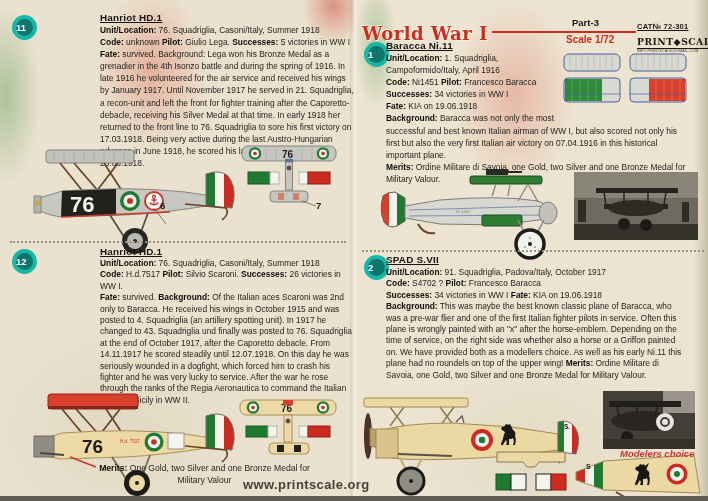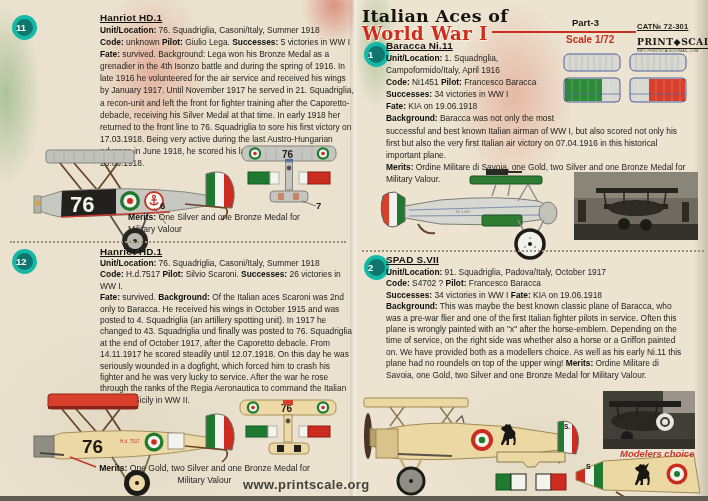--- a/index.html
+++ b/index.html
@@ -191,7 +191,6 @@
   <div class="abs merits" style="left:92px;top:463px;width:225px;text-align:center;"><b>Merits:</b> One Gold, two Silver and one Bronze Medal for Military Valour</div>
   <div class="abs website" style="left:243px;top:477px;">www.printscale.org</div>
 
-  <div class="abs title1" style="left:362px;top:6px;">Italian Aces of</div>
   <div class="abs title2" style="left:362px;top:23px;">World War I</div>
   <div class="abs rule" style="left:492px;top:31px;width:144px;"></div>
   <div class="abs part" style="left:572px;top:17px;">Part-3</div>

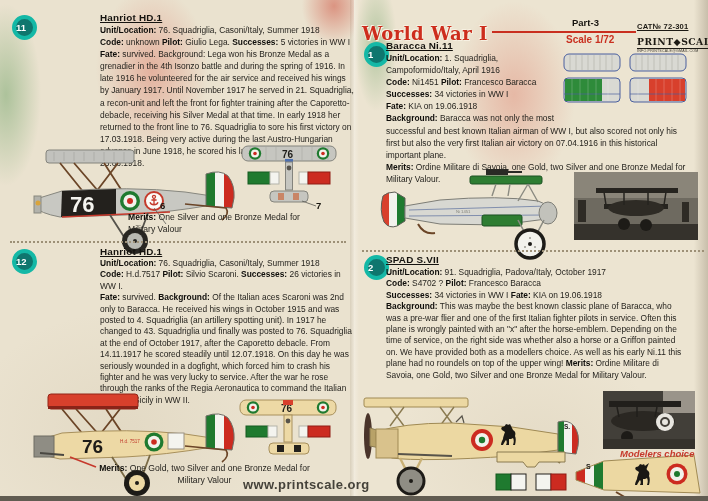--- a/index.html
+++ b/index.html
@@ -127,7 +127,6 @@
 
   <div class="abs callout" style="left:160px;top:200px;">6</div>
   <div class="abs callout" style="left:316px;top:200px;">7</div>
-  <div class="abs merits" style="left:128px;top:212px;width:200px;"><b>Merits:</b> One Silver and one Bronze Medal for Military Valour</div>
 
   <div class="abs divider" style="left:10px;top:241px;width:336px;"></div>
 

